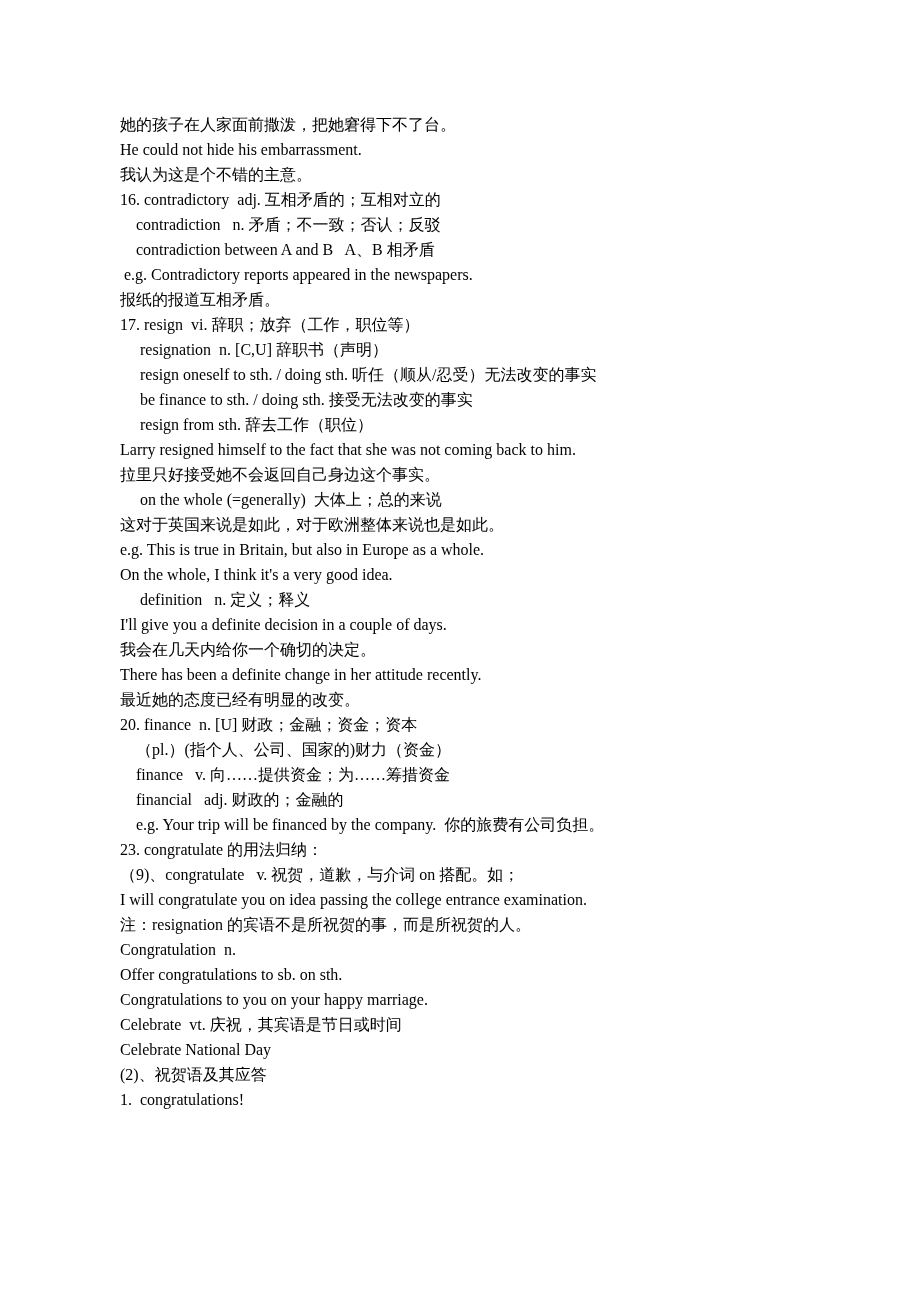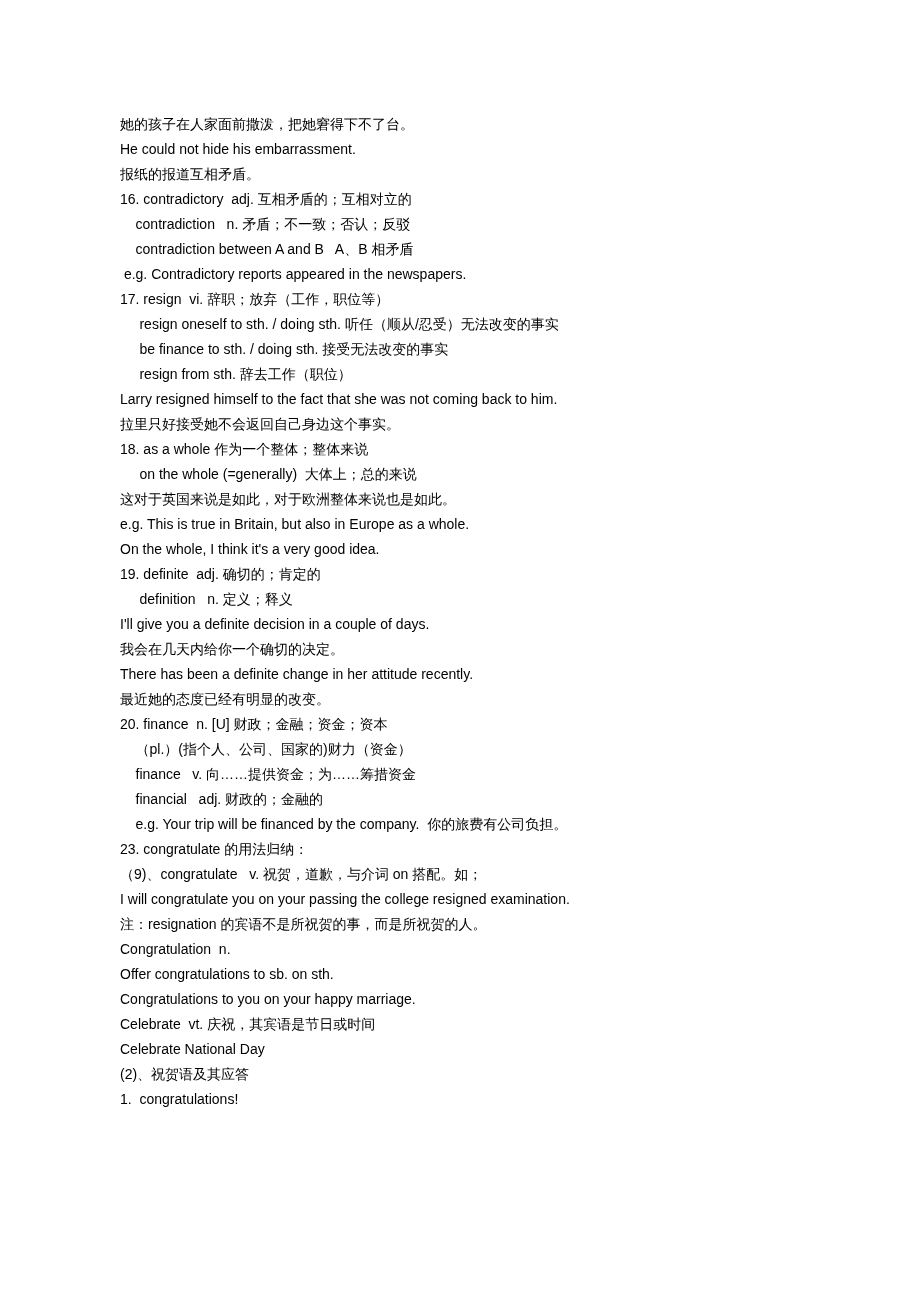--- a/index.html
+++ b/index.html
@@ -16,11 +16,11 @@
     background: #ffffff;
   }
   .line {
-    font-size: 14px;
+    font-size: 16px;
     line-height: 25px;
     color: #000000;
     white-space: pre;
-    font-family: Liberation Sans, sans-serif;
+    font-family: Liberation Serif, serif;
   }
 </style>
 </head>

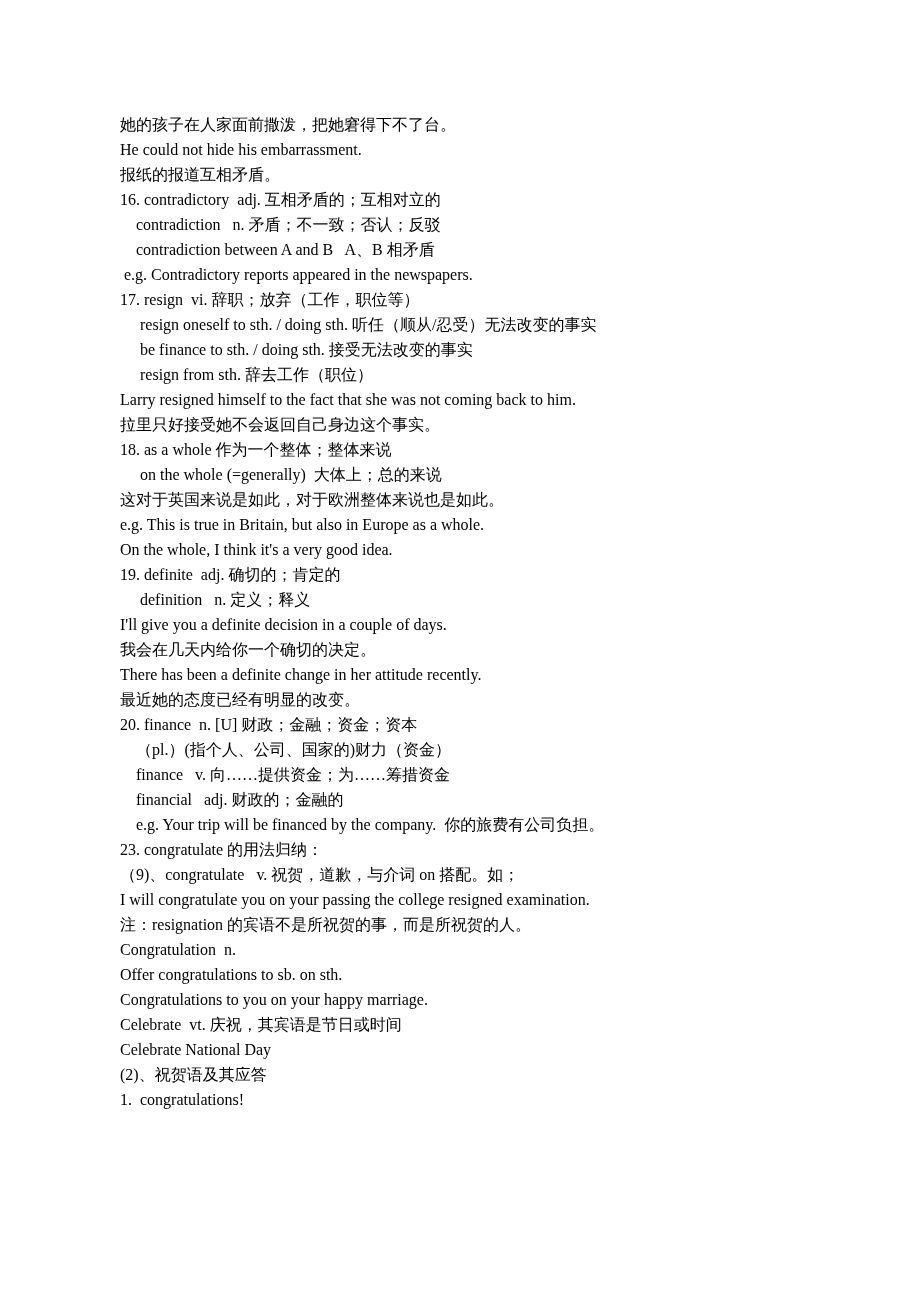--- a/index.html
+++ b/index.html
@@ -29,7 +29,7 @@
 <div class="page">
   <div class="line">她的孩子在人家面前撒泼，把她窘得下不了台。</div>
   <div class="line">He could not hide his embarrassment.</div>
-  <div class="line">报纸的报道互相矛盾。</div>
+  <div class="line">我认为这是个不错的主意。</div>
   <div class="line">16. contradictory  adj. 互相矛盾的；互相对立的</div>
   <div class="line">    contradiction   n. 矛盾；不一致；否认；反驳</div>
   <div class="line">    contradiction between A and B   A、B 相矛盾</div>

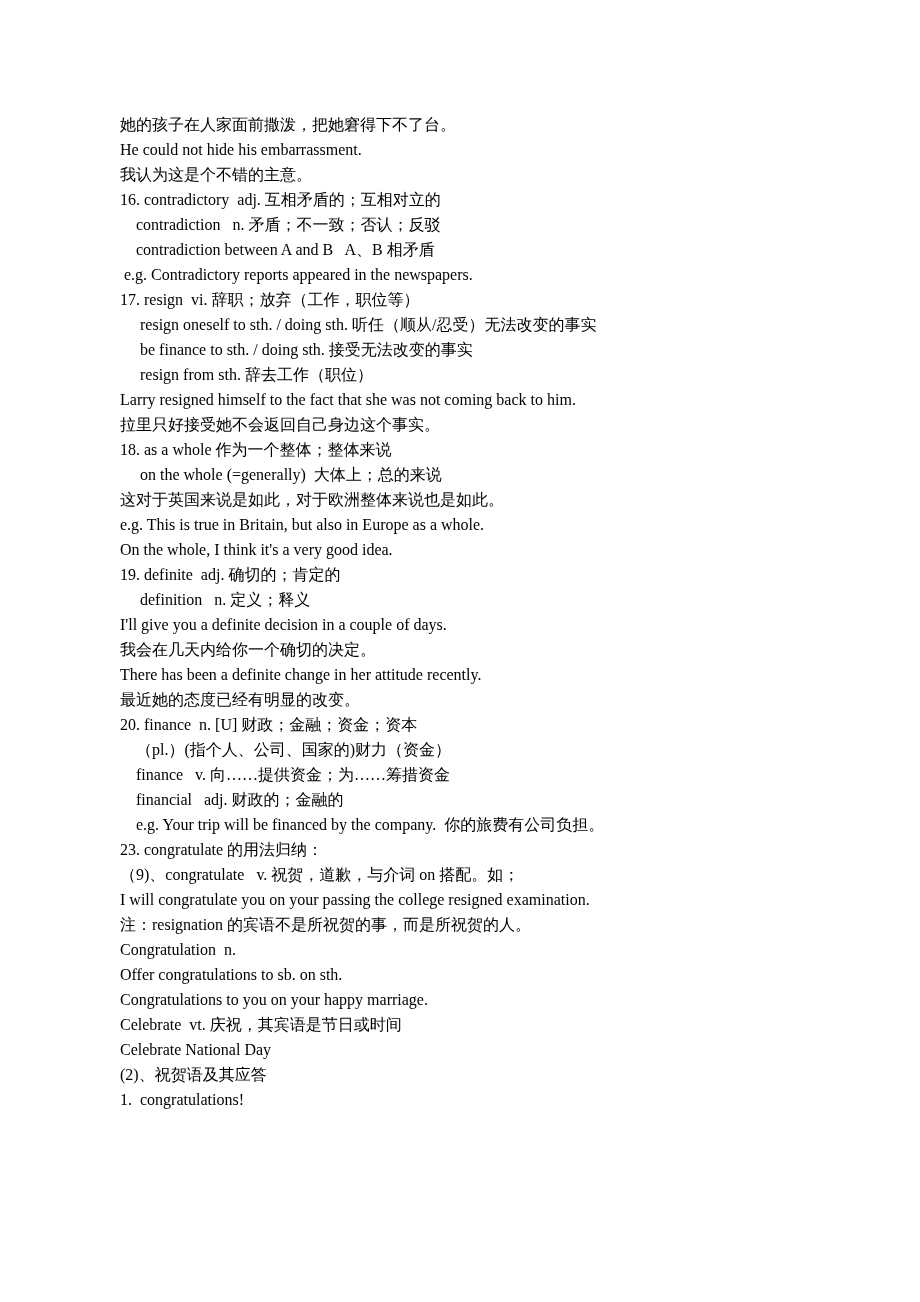--- a/index.html
+++ b/index.html
@@ -34,6 +34,7 @@
   <div class="line">    contradiction   n. 矛盾；不一致；否认；反驳</div>
   <div class="line">    contradiction between A and B   A、B 相矛盾</div>
   <div class="line"> e.g. Contradictory reports appeared in the newspapers.</div>
+  <div class="line">报纸的报道互相矛盾。</div>
   <div class="line">17. resign  vi. 辞职；放弃（工作，职位等）</div>
   <div class="line">     resign oneself to sth. / doing sth. 听任（顺从/忍受）无法改变的事实</div>
   <div class="line">     be finance to sth. / doing sth. 接受无法改变的事实</div>

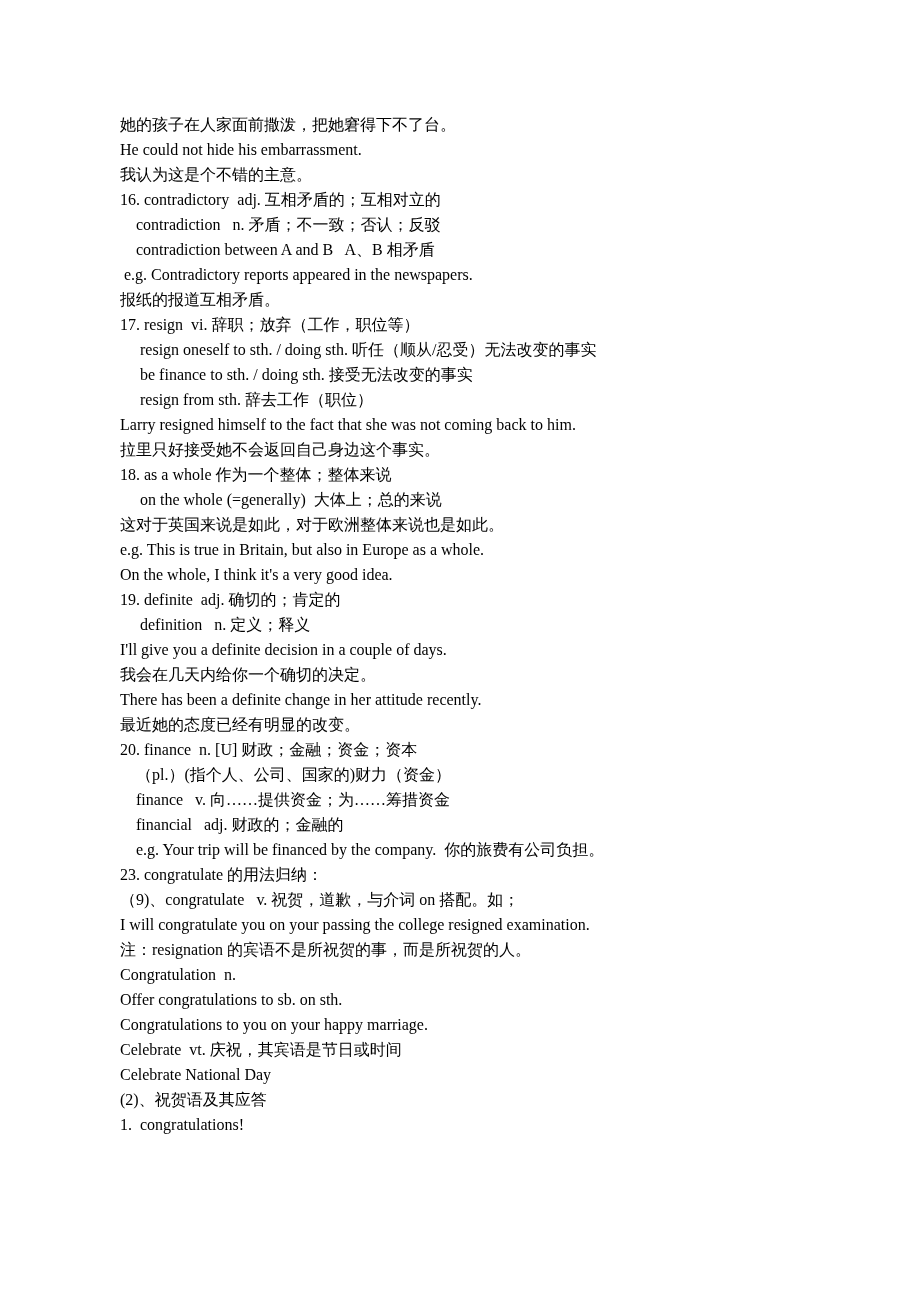--- a/index.html
+++ b/index.html
@@ -36,6 +36,7 @@
   <div class="line"> e.g. Contradictory reports appeared in the newspapers.</div>
   <div class="line">报纸的报道互相矛盾。</div>
   <div class="line">17. resign  vi. 辞职；放弃（工作，职位等）</div>
+  <div class="line">     resignation  n. [C,U] 辞职书（声明）</div>
   <div class="line">     resign oneself to sth. / doing sth. 听任（顺从/忍受）无法改变的事实</div>
   <div class="line">     be finance to sth. / doing sth. 接受无法改变的事实</div>
   <div class="line">     resign from sth. 辞去工作（职位）</div>

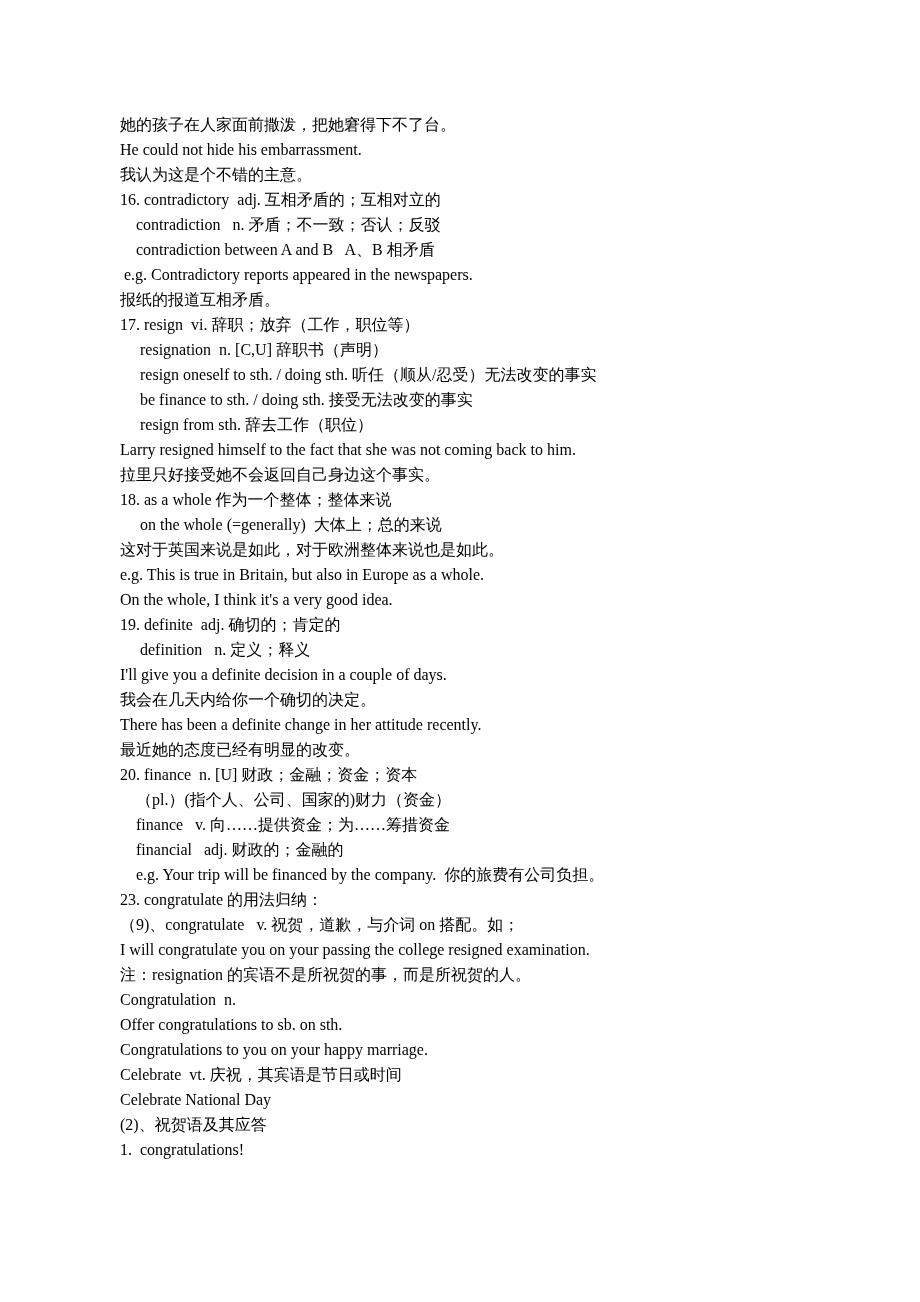--- a/index.html
+++ b/index.html
@@ -42,7 +42,6 @@
   <div class="line">     resign from sth. 辞去工作（职位）</div>
   <div class="line">Larry resigned himself to the fact that she was not coming back to him.</div>
   <div class="line">拉里只好接受她不会返回自己身边这个事实。</div>
-  <div class="line">18. as a whole 作为一个整体；整体来说</div>
   <div class="line">     on the whole (=generally)  大体上；总的来说</div>
   <div class="line">这对于英国来说是如此，对于欧洲整体来说也是如此。</div>
   <div class="line">e.g. This is true in Britain, but also in Europe as a whole.</div>

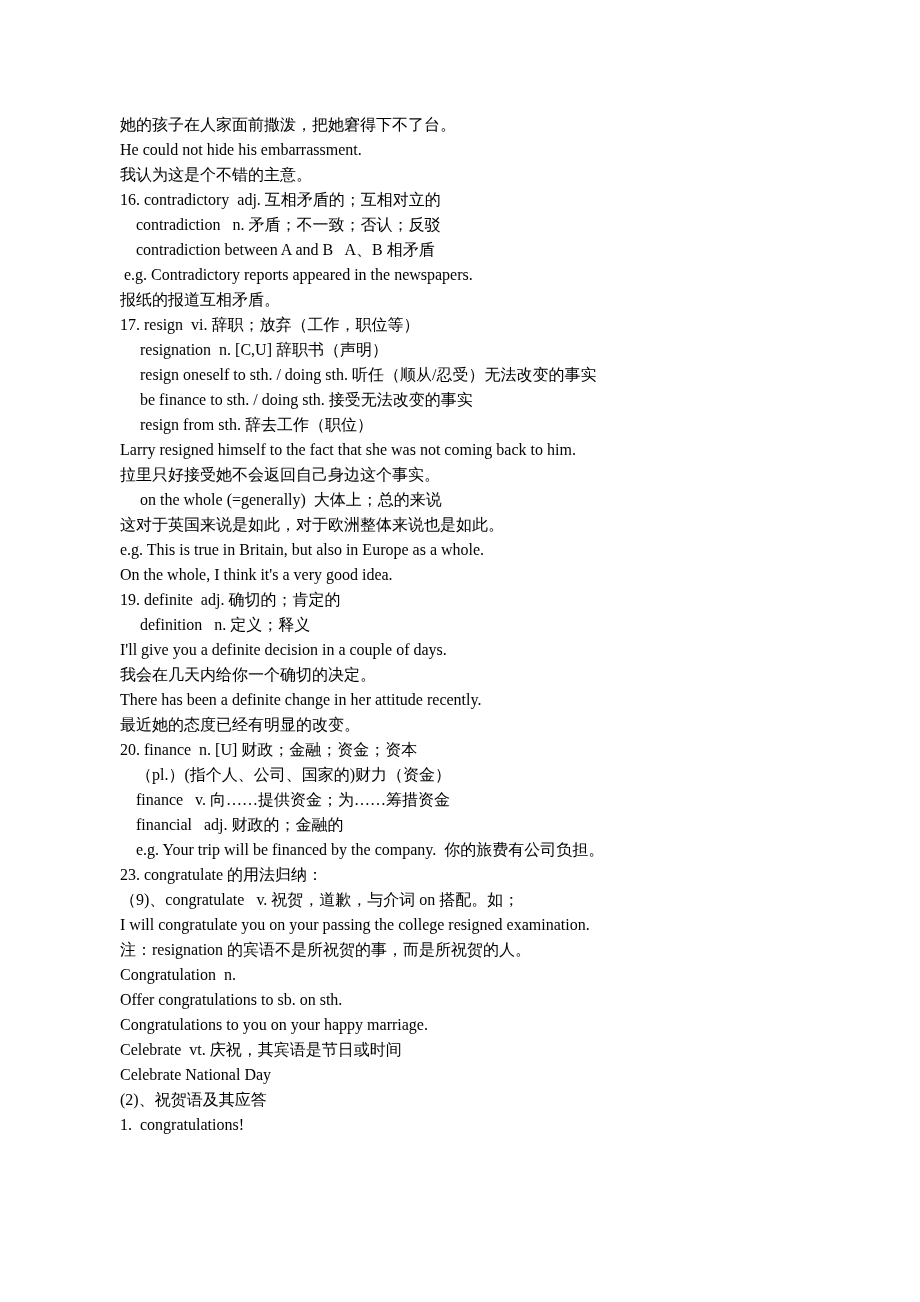--- a/index.html
+++ b/index.html
@@ -46,7 +46,6 @@
   <div class="line">这对于英国来说是如此，对于欧洲整体来说也是如此。</div>
   <div class="line">e.g. This is true in Britain, but also in Europe as a whole.</div>
   <div class="line">On the whole, I think it's a very good idea.</div>
-  <div class="line">19. definite  adj. 确切的；肯定的</div>
   <div class="line">     definition   n. 定义；释义</div>
   <div class="line">I'll give you a definite decision in a couple of days.</div>
   <div class="line">我会在几天内给你一个确切的决定。</div>

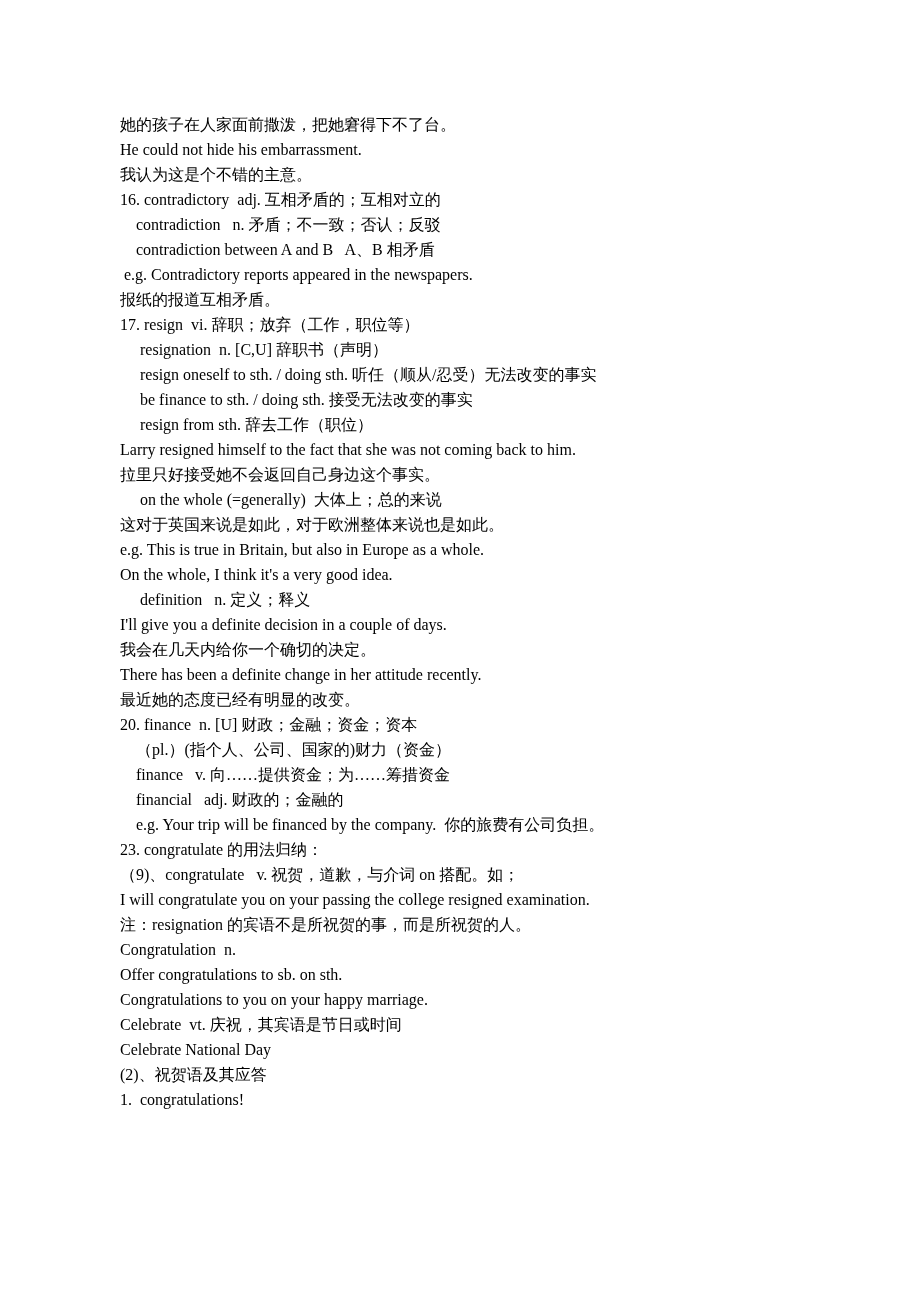--- a/index.html
+++ b/index.html
@@ -58,7 +58,7 @@
   <div class="line">    e.g. Your trip will be financed by the company.  你的旅费有公司负担。</div>
   <div class="line">23. congratulate 的用法归纳：</div>
   <div class="line">（9)、congratulate   v. 祝贺，道歉，与介词 on 搭配。如；</div>
-  <div class="line">I will congratulate you on your passing the college resigned examination.</div>
+  <div class="line">I will congratulate you on idea passing the college entrance examination.</div>
   <div class="line">注：resignation 的宾语不是所祝贺的事，而是所祝贺的人。</div>
   <div class="line">Congratulation  n.</div>
   <div class="line">Offer congratulations to sb. on sth.</div>

